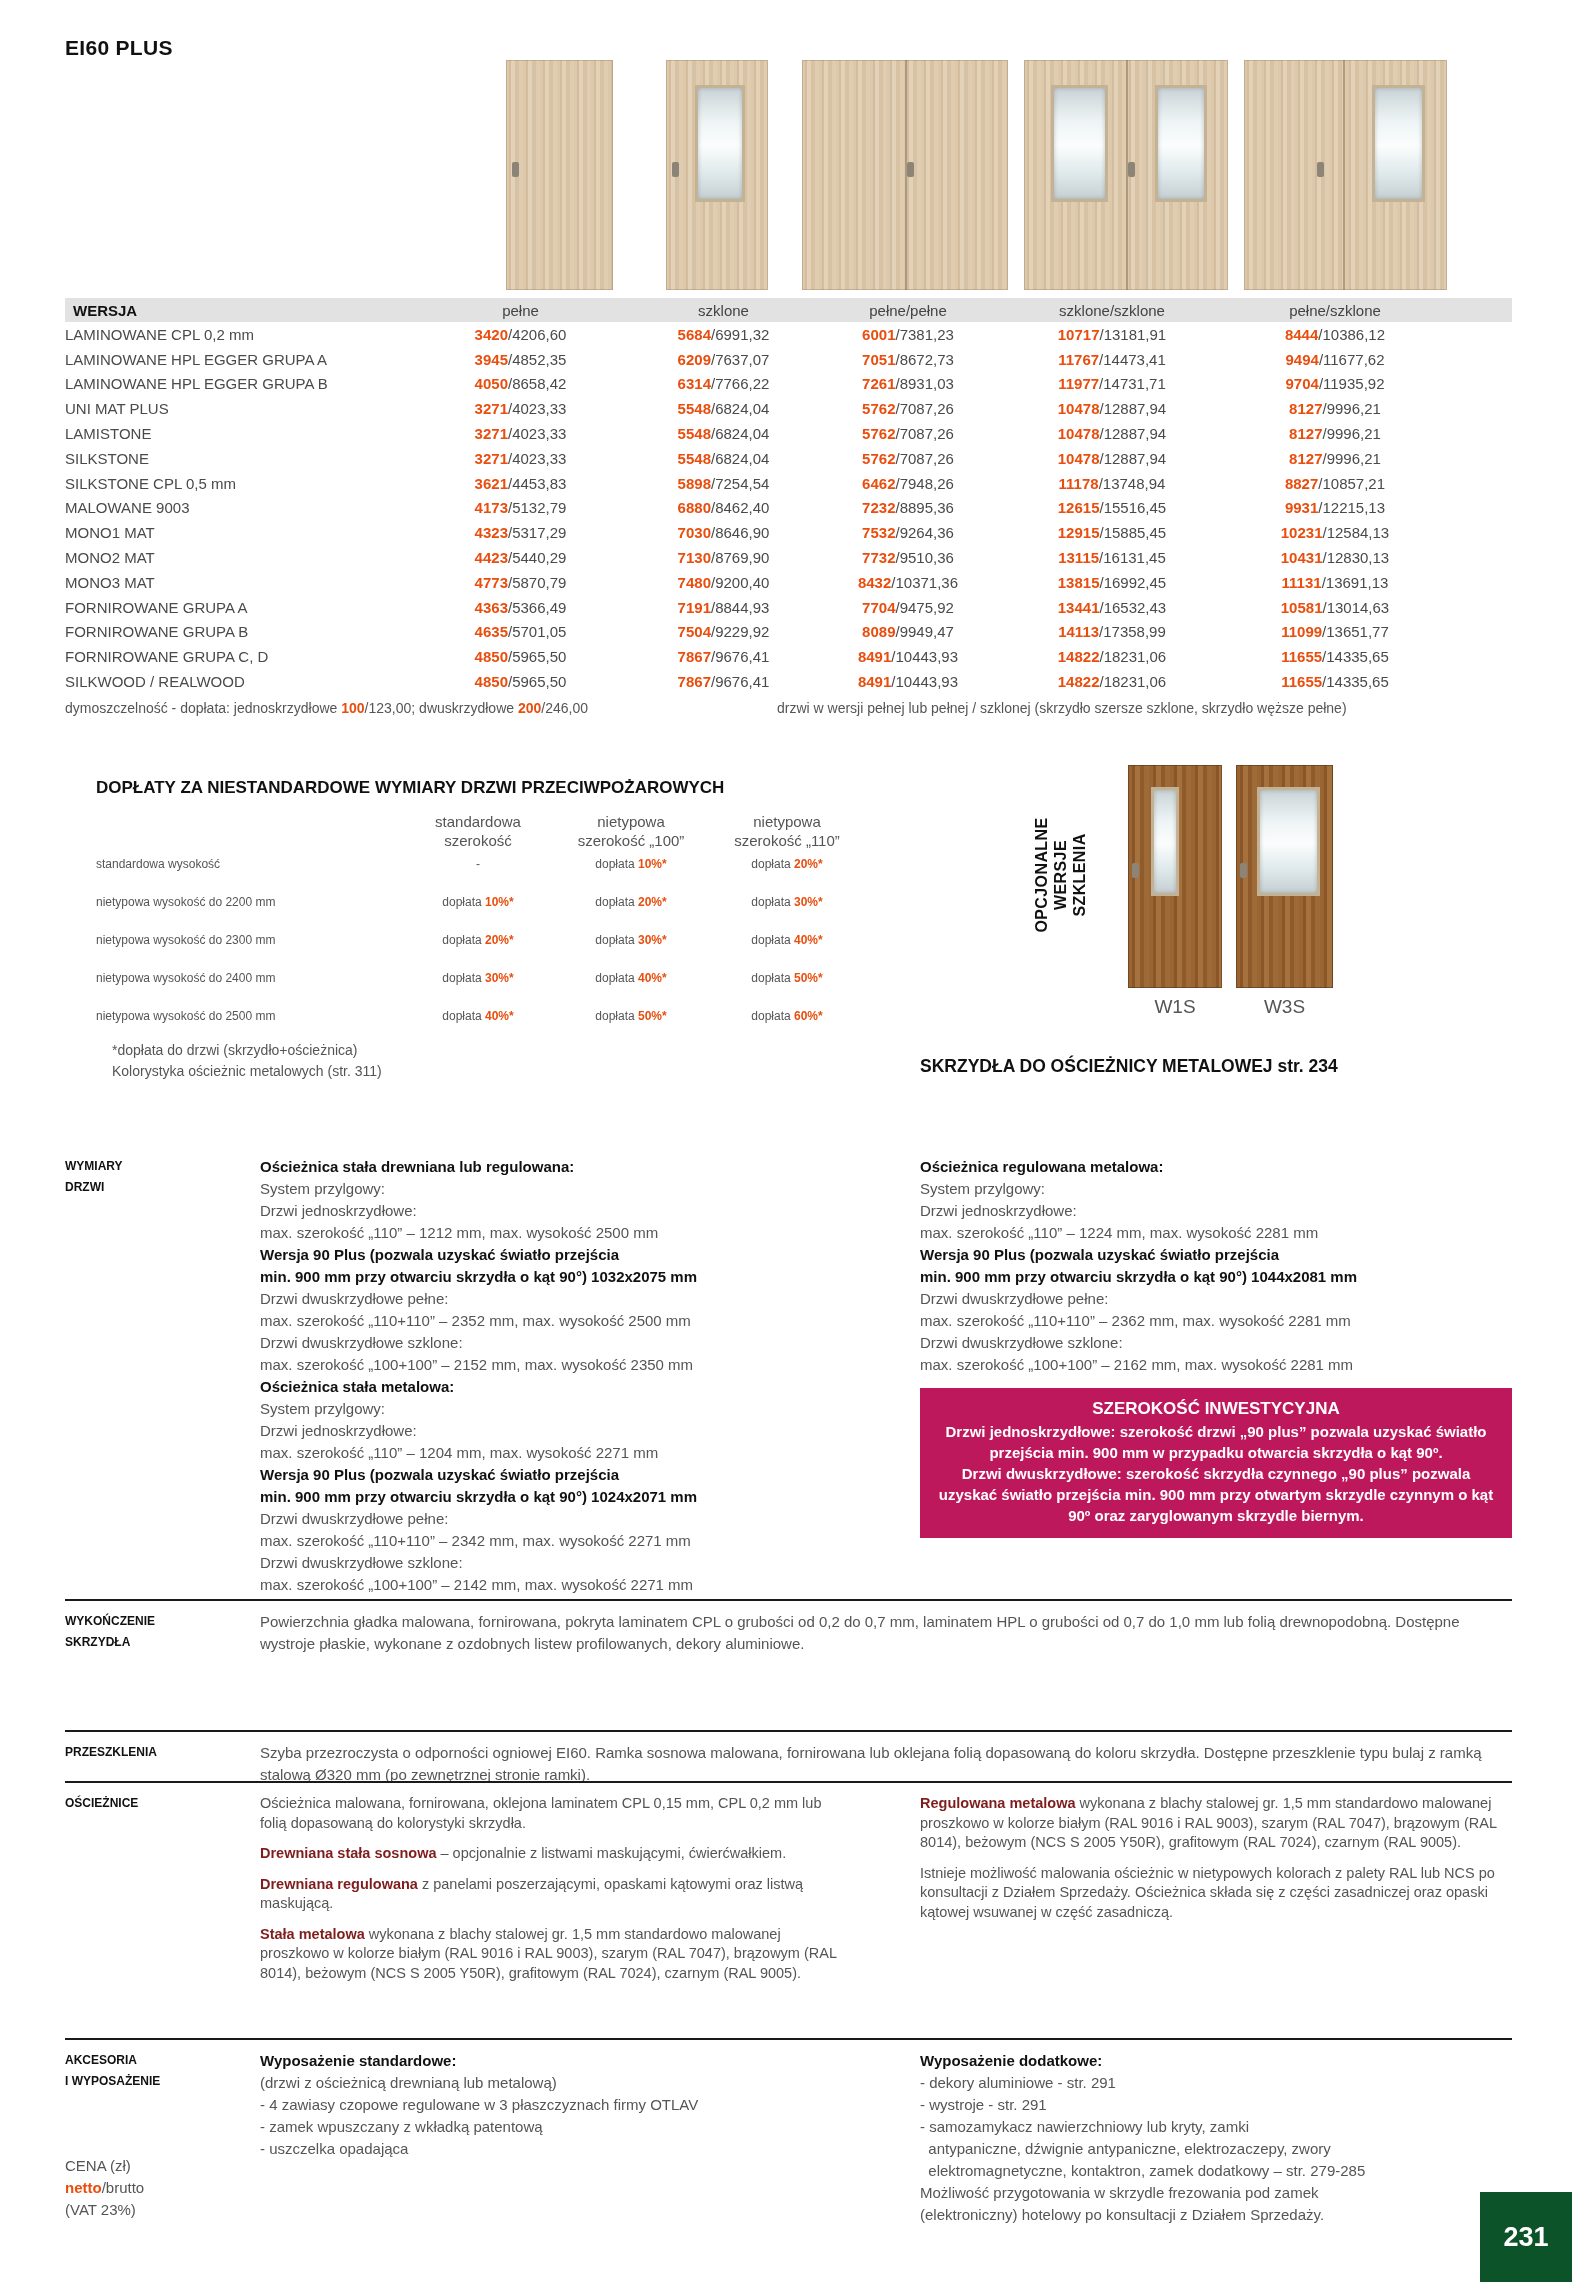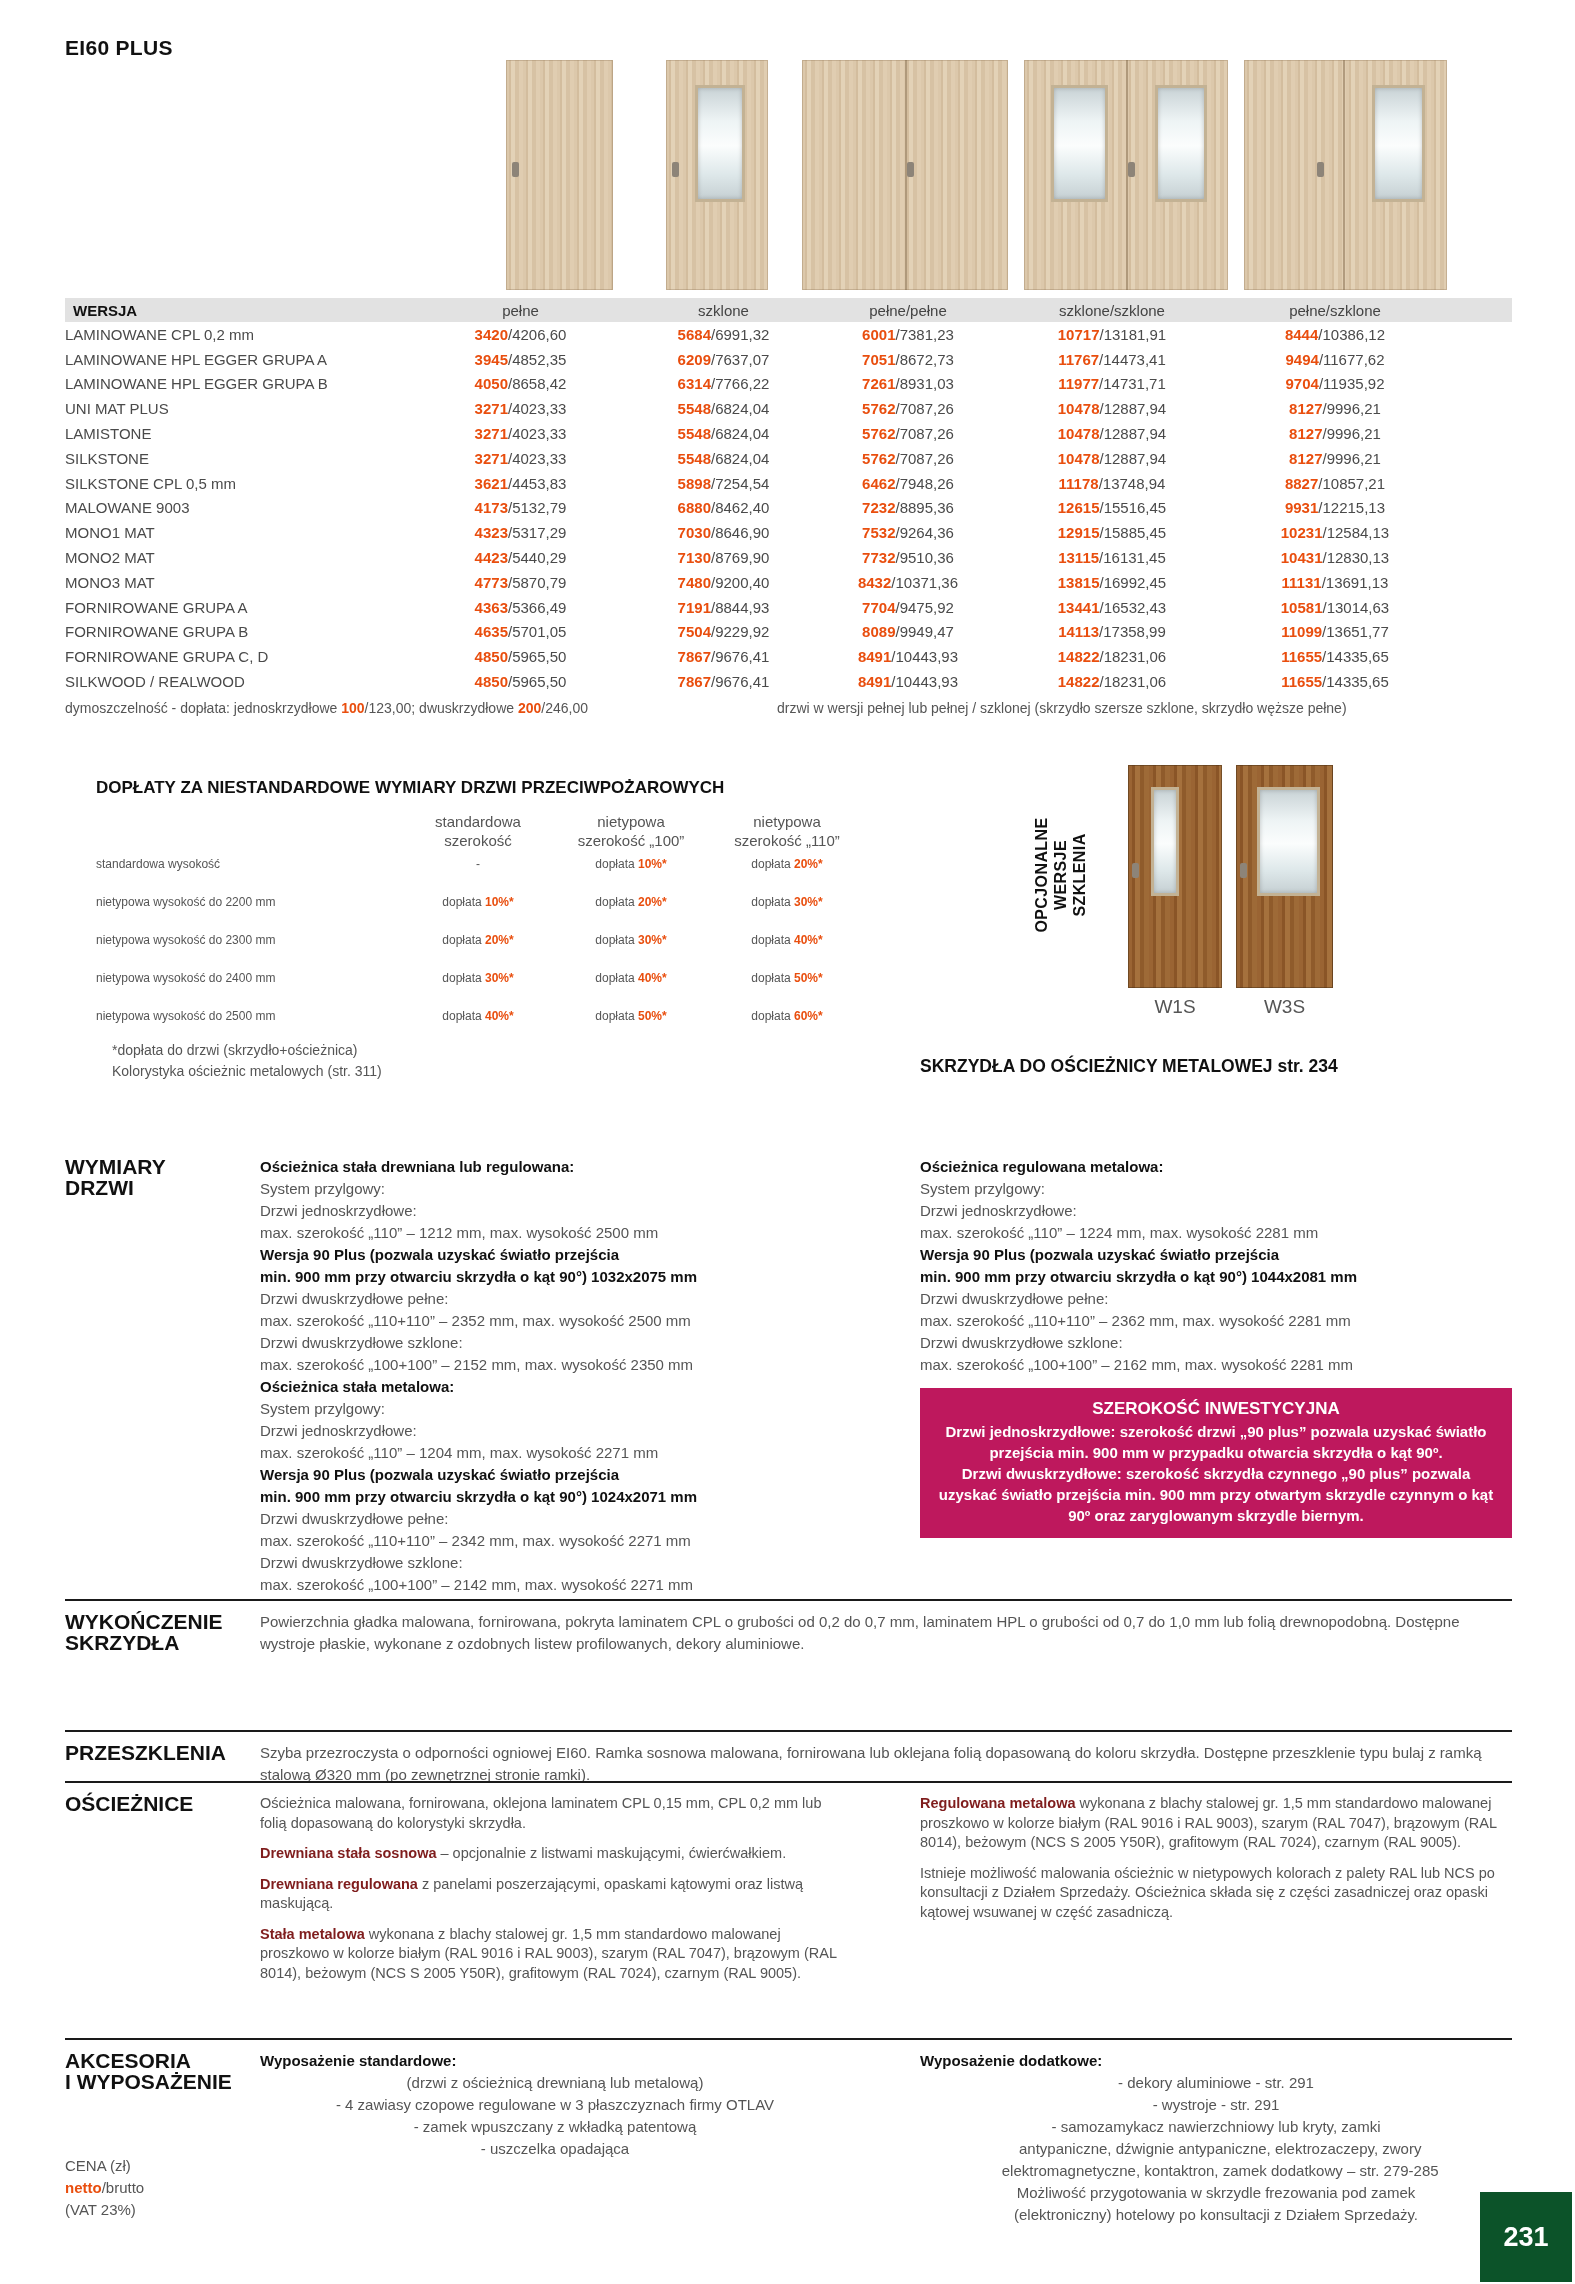--- a/index.html
+++ b/index.html
@@ -55,7 +55,7 @@
   
   .section{position:absolute;left:65px;width:1447px;}
   .section.ruled{border-top:2px solid #1a1a1a;}
-  .sec-label{position:absolute;left:0;top:10px;font-size:21px;font-weight:bold;color:#111;line-height:21px;}
+  .sec-label{position:absolute;left:0;top:10px;font-size:12px;font-weight:bold;color:#111;line-height:21px;}
   .col-left{position:absolute;left:195px;width:590px;}
   .col-right{position:absolute;left:855px;width:592px;}
   .dline{font-size:15px;line-height:22px;color:#555;white-space:nowrap;}

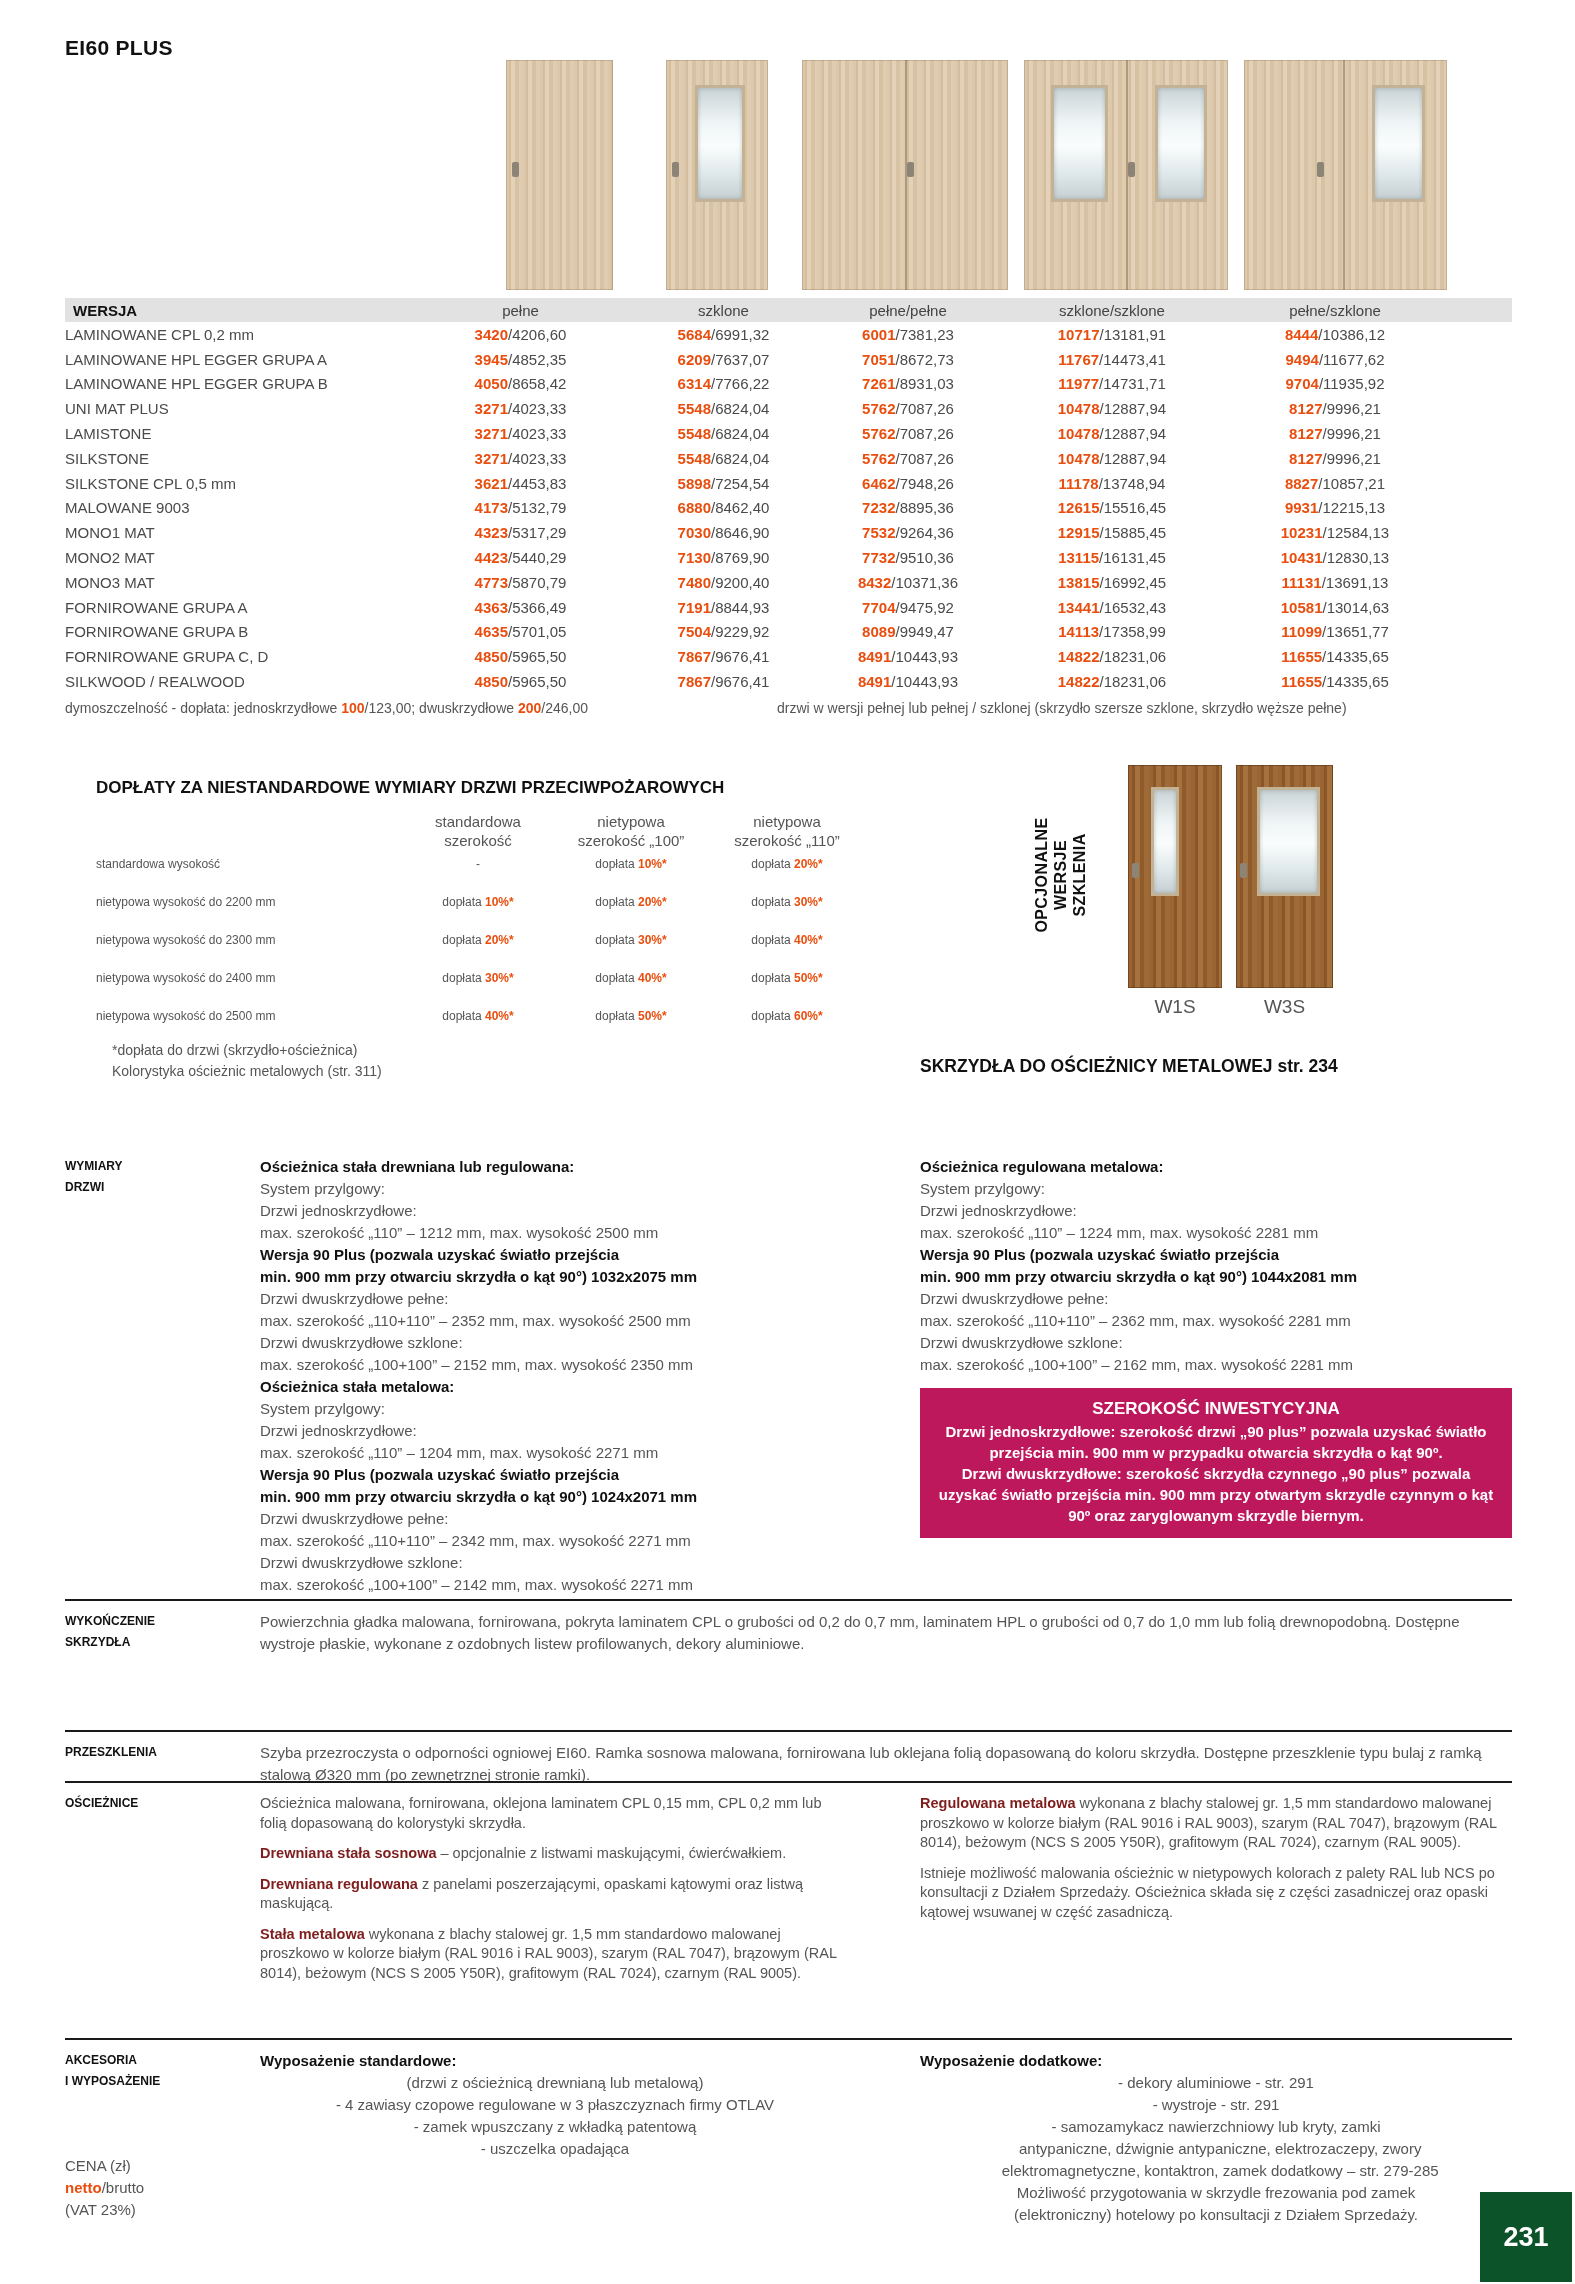--- a/index.html
+++ b/index.html
@@ -63,7 +63,7 @@
   .fulltext{position:absolute;left:195px;width:1252px;font-size:15px;line-height:22px;color:#555;}
   .fpar{font-size:14.5px;line-height:19.5px;color:#555;margin:0 0 11px 0;}
   .fpar b{color:#7f1d1d;}
-  .aline{font-size:15px;line-height:22px;color:#555;white-space:pre;text-align:center;}
+  .aline{font-size:15px;line-height:22px;color:#555;white-space:pre;}
   .ahead{font-size:15px;line-height:22px;font-weight:bold;color:#111;}
   
   #red-box{margin-top:12px;background:#be185d;color:#fff;padding:9px 14px 12px 14px;text-align:center;}

